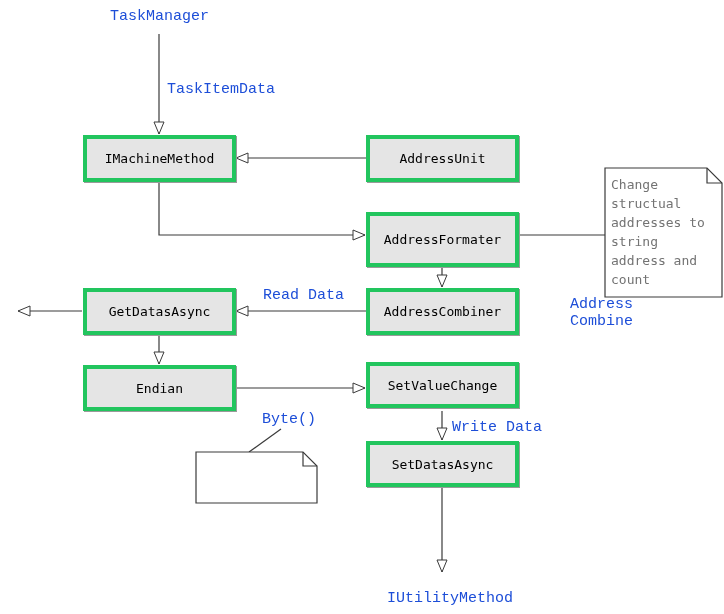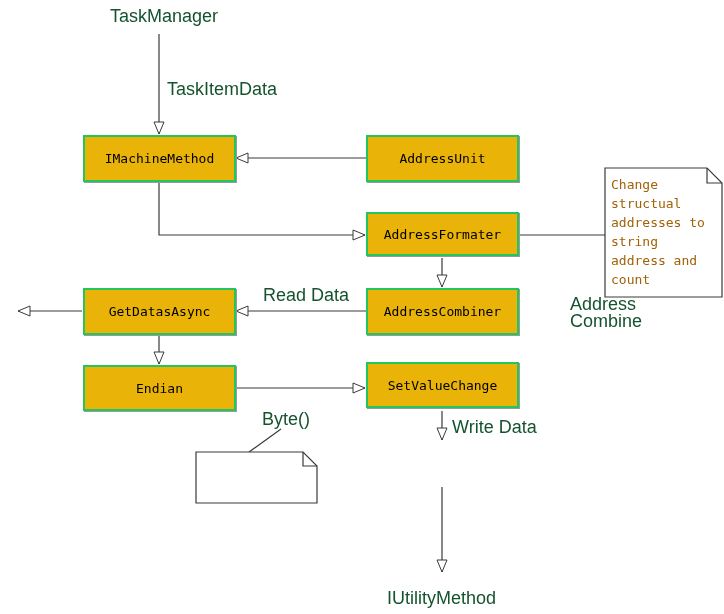--- a/index.html
+++ b/index.html
@@ -41,9 +41,9 @@
   }
   .free-label {
     position: absolute;
-    font-family: Liberation Sans, sans-serif;
-    font-size: 18px;
-    color: #14532d;
+    font-family: Liberation Mono, monospace;
+    font-size: 15px;
+    color: #1d4ed8;
     white-space: pre;
     line-height: 17px;
   }

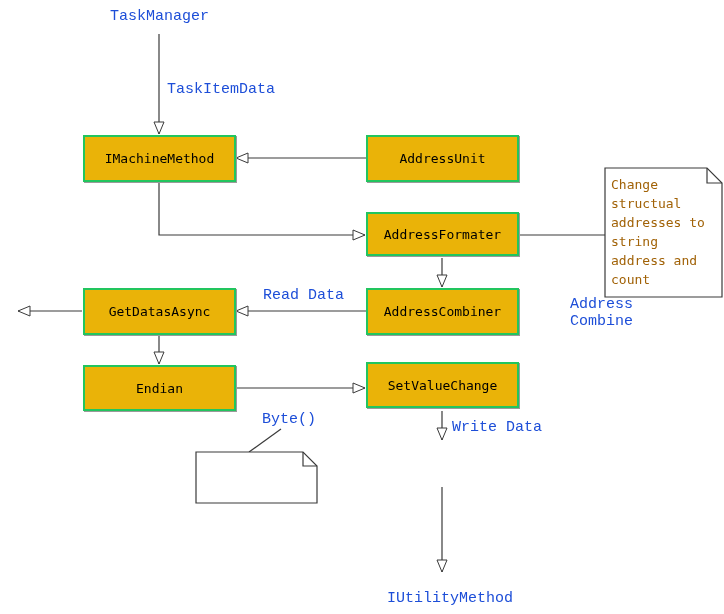--- a/index.html
+++ b/index.html
@@ -25,8 +25,8 @@
   .node-box {
     position: absolute;
     box-sizing: border-box;
-    border: 2px solid #22c55e;
-    background: #eab308;
+    border: 4px solid #22c55e;
+    background: #e5e5e5;
     display: flex;
     align-items: center;
     justify-content: center;

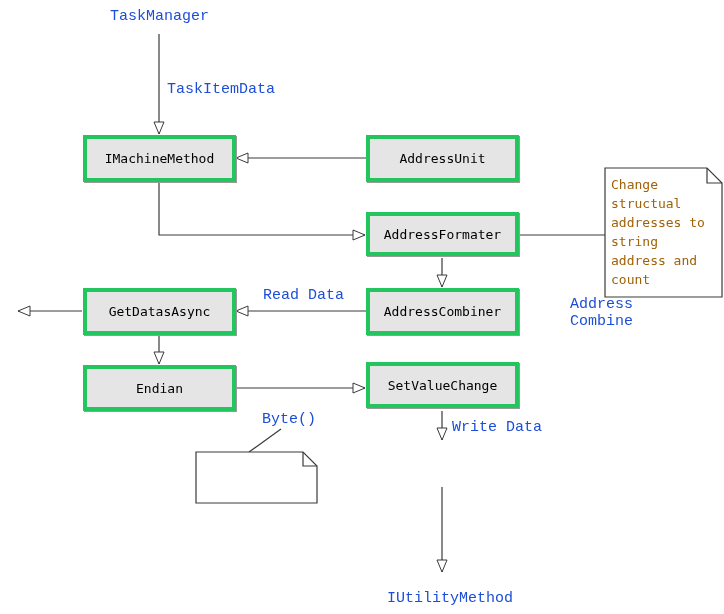--- a/index.html
+++ b/index.html
@@ -51,7 +51,7 @@
     position: absolute;
     font-family: "DejaVu Sans Mono", "Liberation Mono", monospace;
     font-size: 13px;
-    color: #a16207;
+    color: #737373;
     line-height: 19px;
     white-space: pre-line;
   }

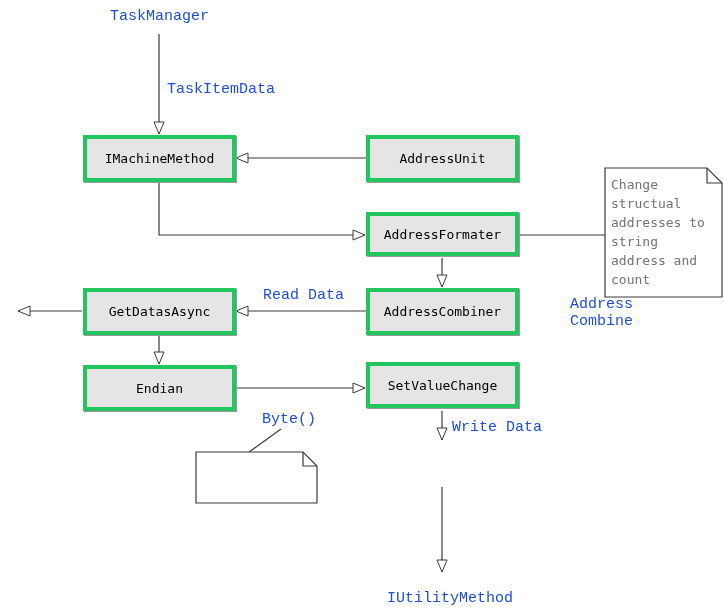--- a/index.html
+++ b/index.html
@@ -138,7 +138,7 @@
     <span class="node-label">AddressUnit</span>
   </div>
 
-  <div class="node-box" style="left:366px; top:212px; width:153px; height:44px;">
+  <div class="node-box" style="left:366px; top:212px; width:153px; height:55px;">
     <span class="node-label">AddressFormater</span>
   </div>
 

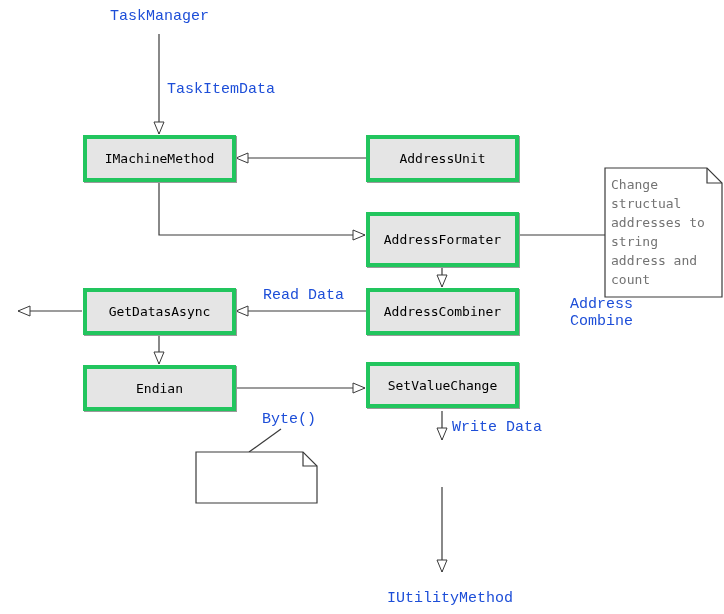--- a/index.html
+++ b/index.html
@@ -158,6 +158,9 @@
     <span class="node-label">SetValueChange</span>
   </div>
 
+  <div class="node-box" style="left:366px; top:441px; width:153px; height:46px;">
+    <span class="node-label">SetDatasAsync</span>
+  </div>
 
   <div class="free-label" style="left:110px; top:8px;">TaskManager</div>
 

